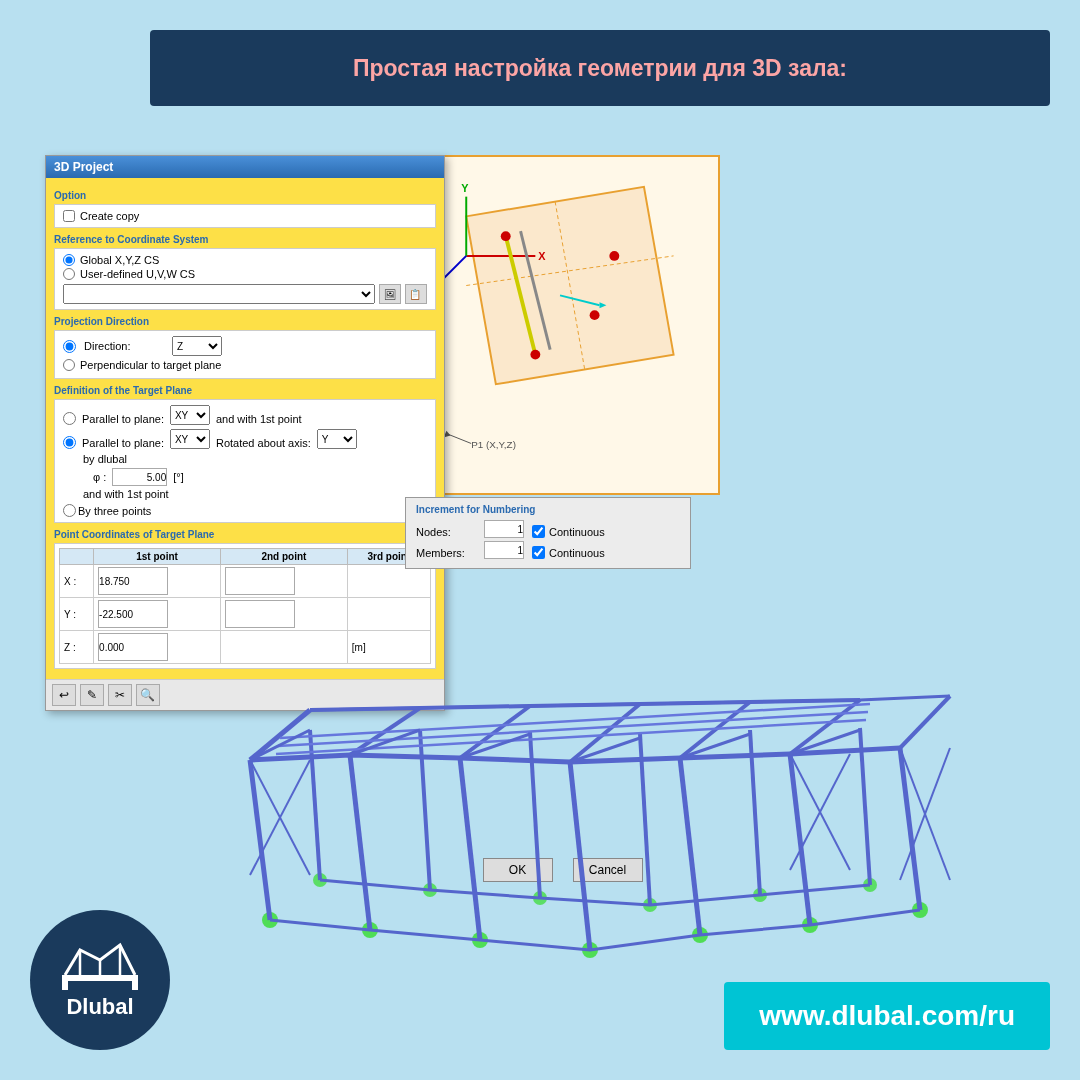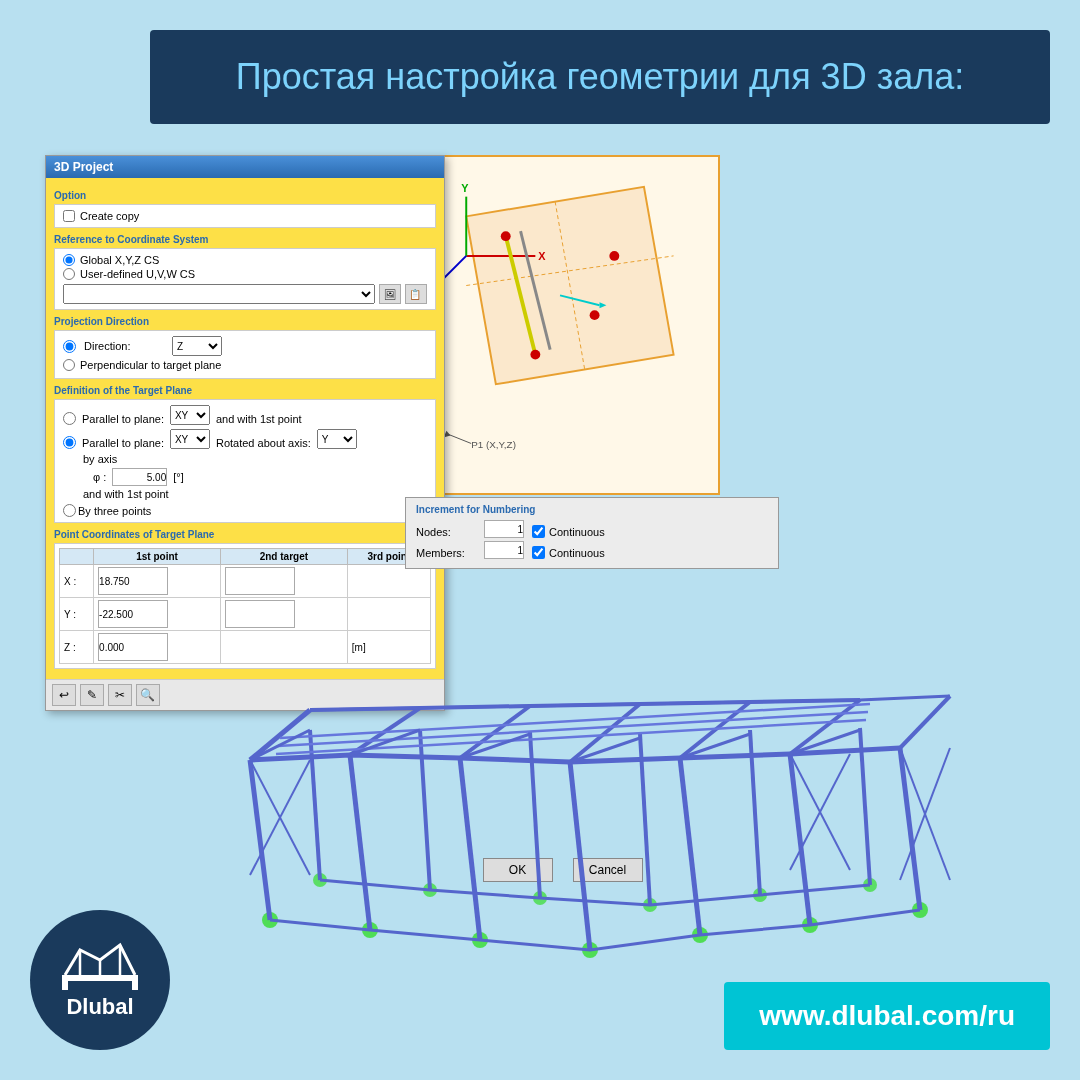--- a/index.html
+++ b/index.html
@@ -24,9 +24,9 @@
       border-radius: 4px;
     }
     .header-banner h1 {
-      color: #7dd3fc;
-      font-size: 36px;
-      font-weight: normal;
+      color: #fca5a5;
+      font-size: 23px;
+      font-weight: bold;
       line-height: 1.4;
     }
 

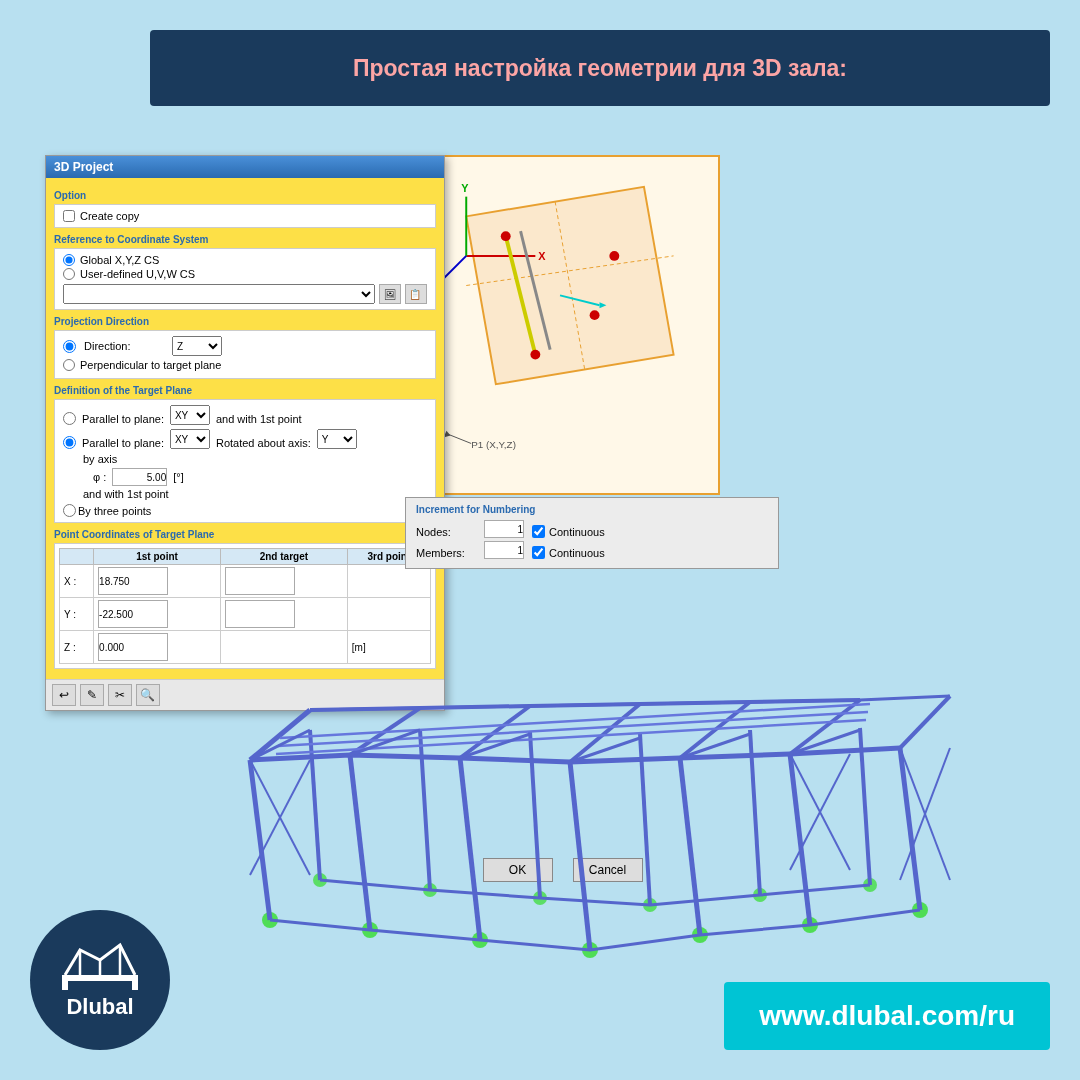--- a/index.html
+++ b/index.html
@@ -412,7 +412,7 @@
         <select><option>Y</option><option>X</option><option>Z</option></select>
       </div>
 
-      <div style="margin-left:20px; font-size:11px; margin-bottom:3px;">by axis</div>
+      <div style="margin-left:20px; font-size:11px; margin-bottom:3px;">by dlubal</div>
       <div class="angle-row">
         <span>φ :</span>
         <input type="text" class="angle-input" value="5.00" style="">

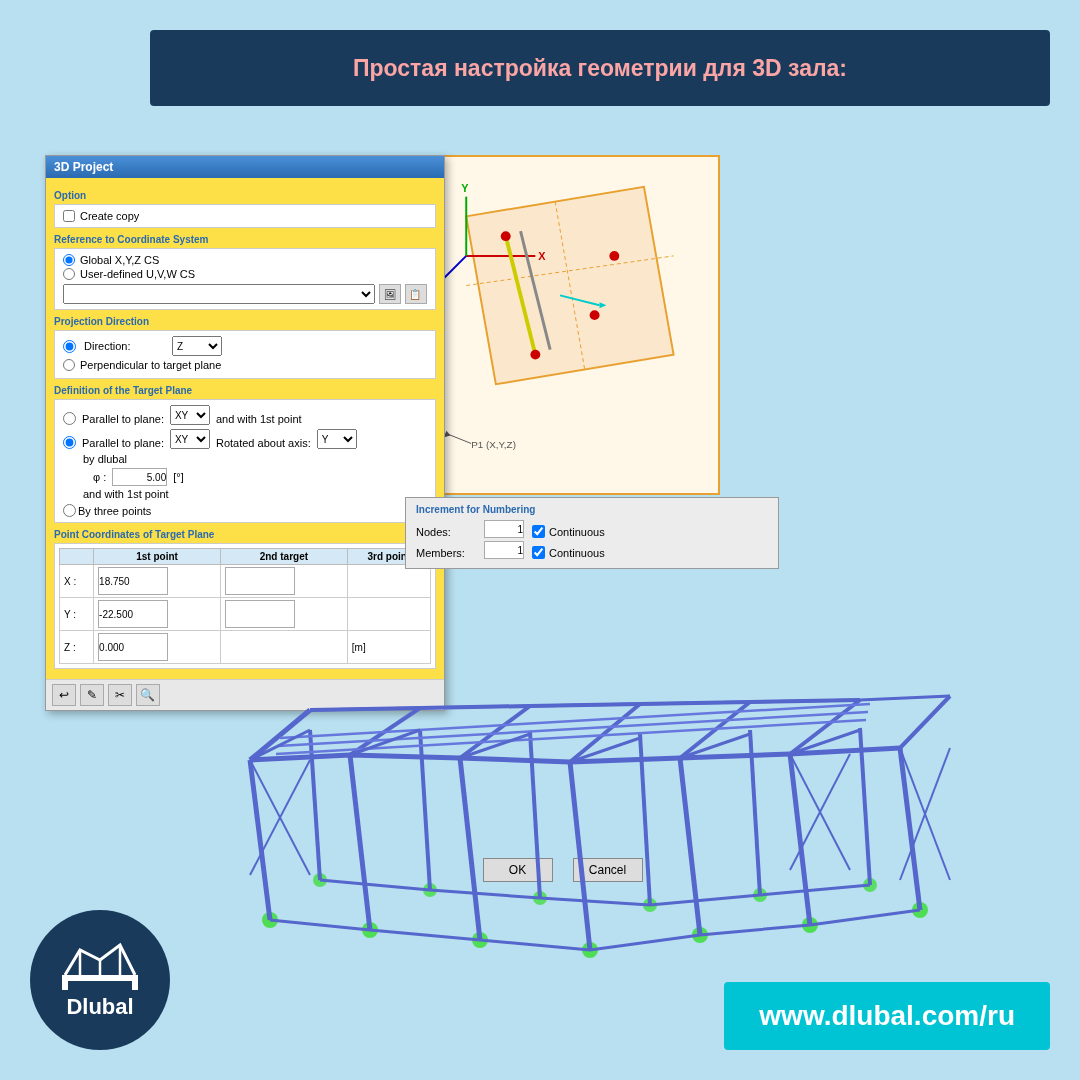--- a/index.html
+++ b/index.html
@@ -164,7 +164,7 @@
       position: absolute;
       top: 497px;
       left: 405px;
-      width: 374px;
+      width: 286px;
       background: #ececec;
       border: 1px solid #999;
       padding: 6px 10px;

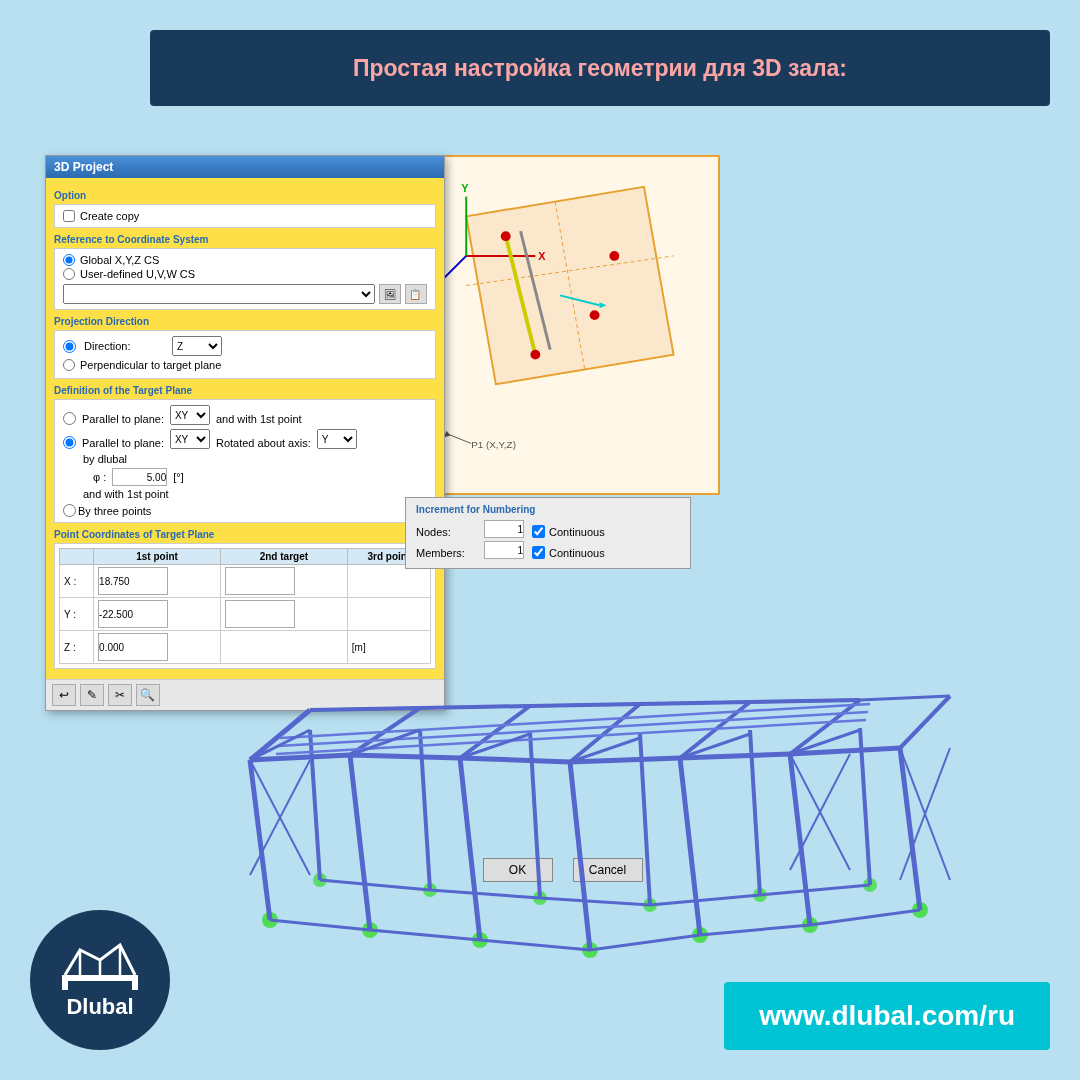--- a/index.html
+++ b/index.html
@@ -433,7 +433,7 @@
           <tr>
             <th></th>
             <th>1st point</th>
-            <th>2nd target</th>
+            <th>2nd point</th>
             <th>3rd point</th>
           </tr>
         </thead>

